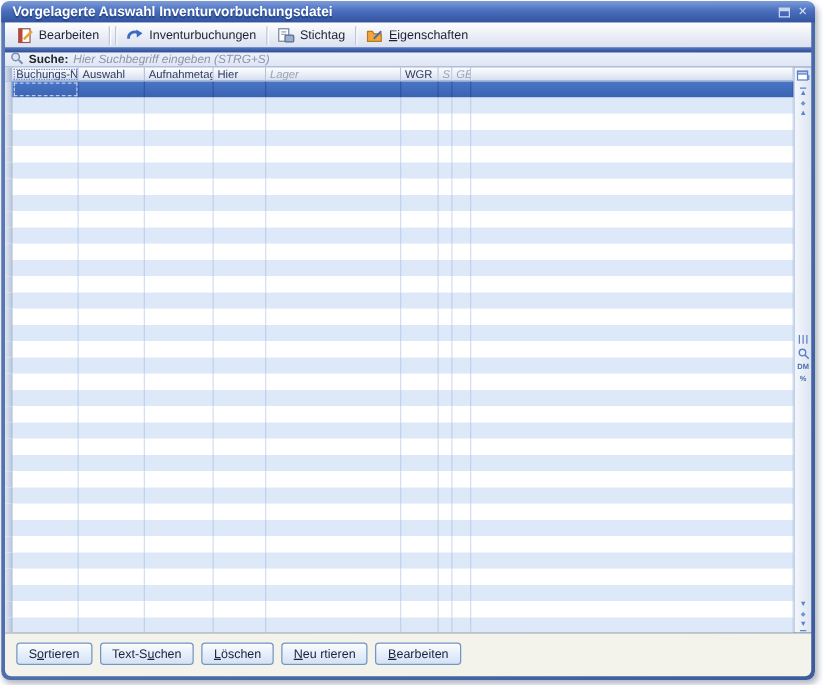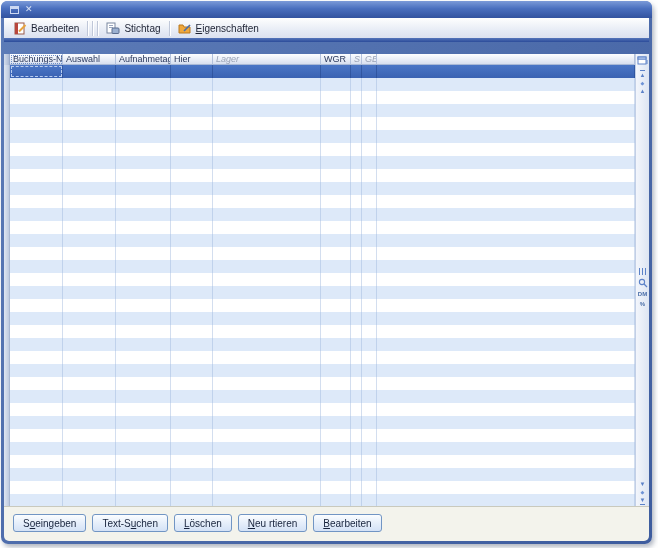--- a/index.html
+++ b/index.html
@@ -75,6 +75,7 @@
 <div class="window">
 
   <div class="titlebar">
+    <span class="title">Vorgelagerte Auswahl Inventurvorbuchungsdatei</span>
     <span class="winbtns">
       <span class="restore"></span>
       <span class="close">✕</span>

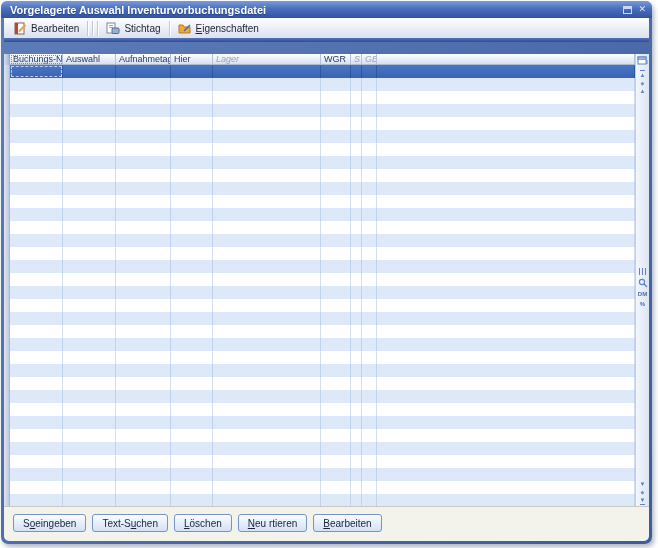--- a/index.html
+++ b/index.html
@@ -95,6 +95,15 @@
     </div>
     <div class="tsep"></div>
     <div class="tsep"></div>
+    <div class="tbtn">
+      <span>
+          <svg width="14" height="13" viewBox="0 0 14 13">
+            <path d="M2 9 A5 4.5 0 0 1 10 4.5" stroke="#3a6cc0" fill="none" stroke-width="2.2"></path>
+            <path d="M8 1.5 L13 4.5 L8.5 8 Z" fill="#3a6cc0"></path>
+          </svg>
+        </span>
+      <span><span>Inventurbuchungen</span><span class="mn"></span><span></span></span>
+    </div>
     <div class="tsep"></div>
     <div class="tbtn">
       <span>

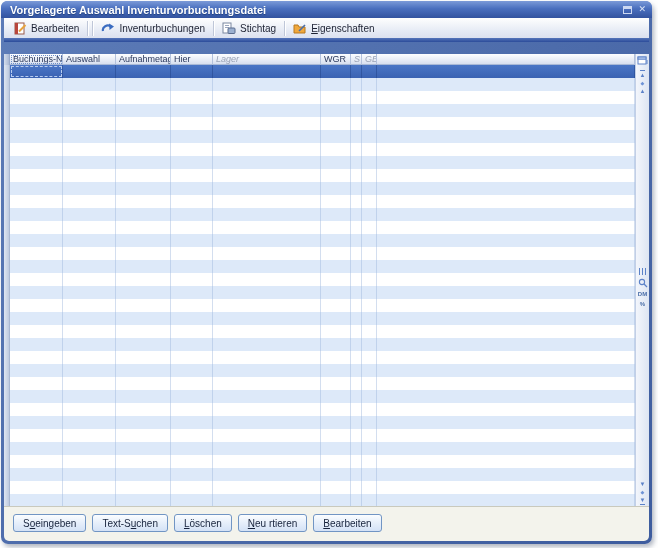--- a/index.html
+++ b/index.html
@@ -130,6 +130,14 @@
 
   <div class="bluestrip"></div>
 
+  <div class="searchbar">
+    <span><svg width="11" height="11" viewBox="0 0 11 11">
+          <circle cx="4.5" cy="4.5" r="3" fill="#dce6f5" stroke="#7a8db0" stroke-width="1.2"></circle>
+          <line x1="7" y1="7" x2="10" y2="10" stroke="#7a8db0" stroke-width="1.5"></line>
+        </svg></span>
+    <span class="search-label">Suche:</span>
+    <span class="search-ph">Hier Suchbegriff eingeben (STRG+S)</span>
+  </div>
 
   <div class="grid">
     <div class="grid-header">

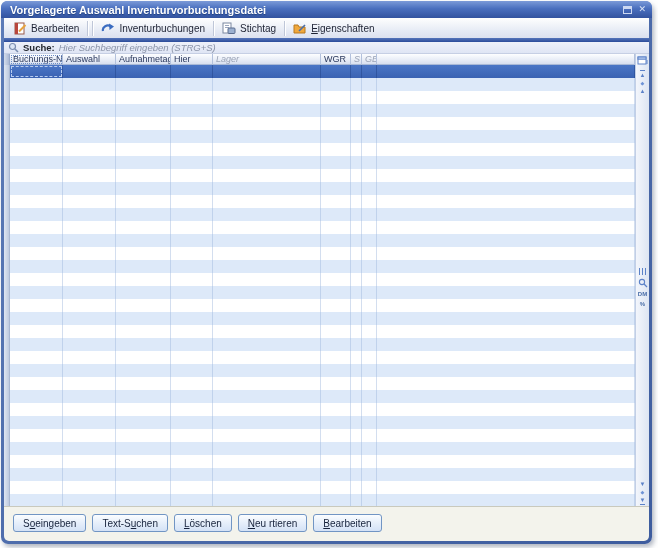--- a/index.html
+++ b/index.html
@@ -564,7 +564,7 @@
 
   <div class="bottombar">
     <div class="fbtn">
-        <span><span>S</span><span class="mn">o</span><span>eingeben</span></span>
+        <span><span>S</span><span class="mn">o</span><span>rtieren</span></span>
       </div>
     <div class="fbtn">
         <span><span>Text-S</span><span class="mn">u</span><span>chen</span></span>

